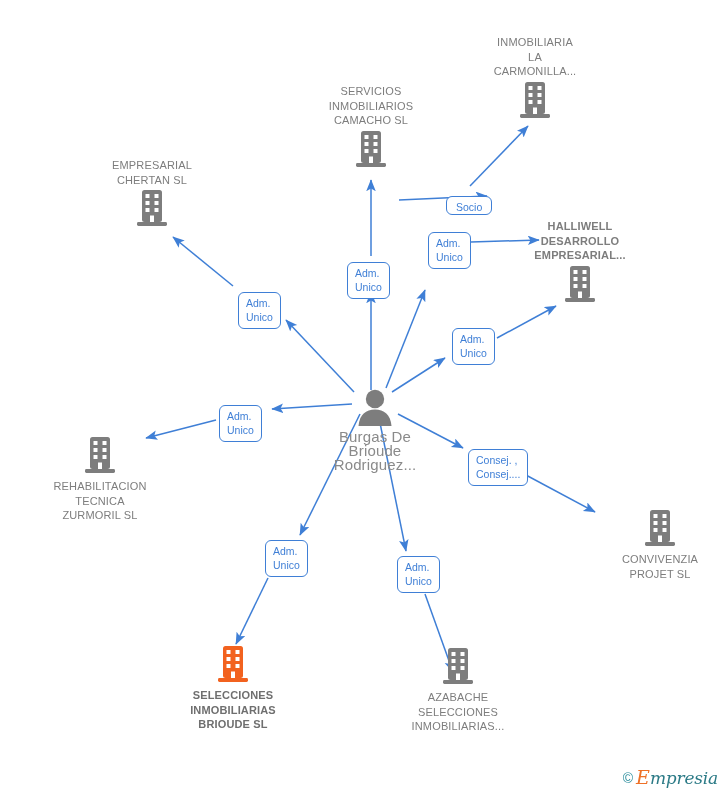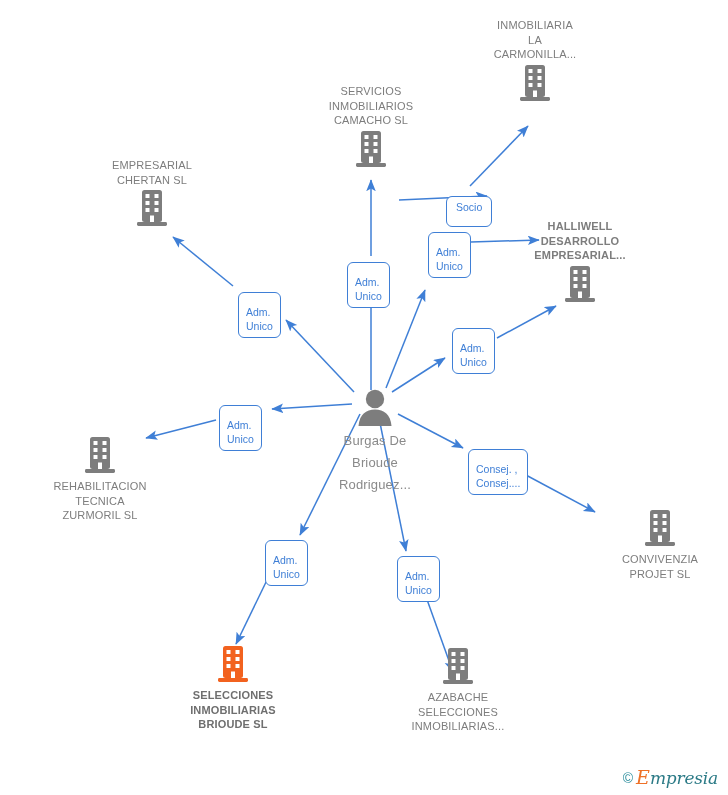--- a/index.html
+++ b/index.html
@@ -164,7 +164,7 @@
 Rodriguez...</div>
   </div>
 
-  <div class="node label-above" style="left:535px; top:18px;">
+  <div class="node label-above" style="left:535px; top:35px;">
     <div class="label">INMOBILIARIA
 LA
 CARMONILLA...</div>

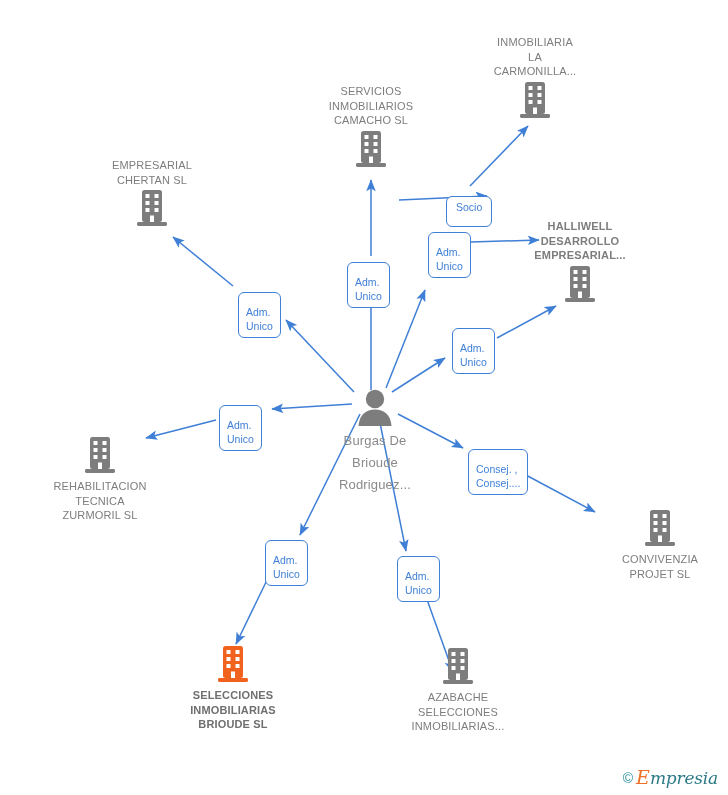--- a/index.html
+++ b/index.html
@@ -76,7 +76,7 @@
     cursor: pointer;
   }
   .edge-label.one-line {
-    padding: 3px 9px 12px 9px;
+    padding: 3px 9px 0 9px;
   }
 
   

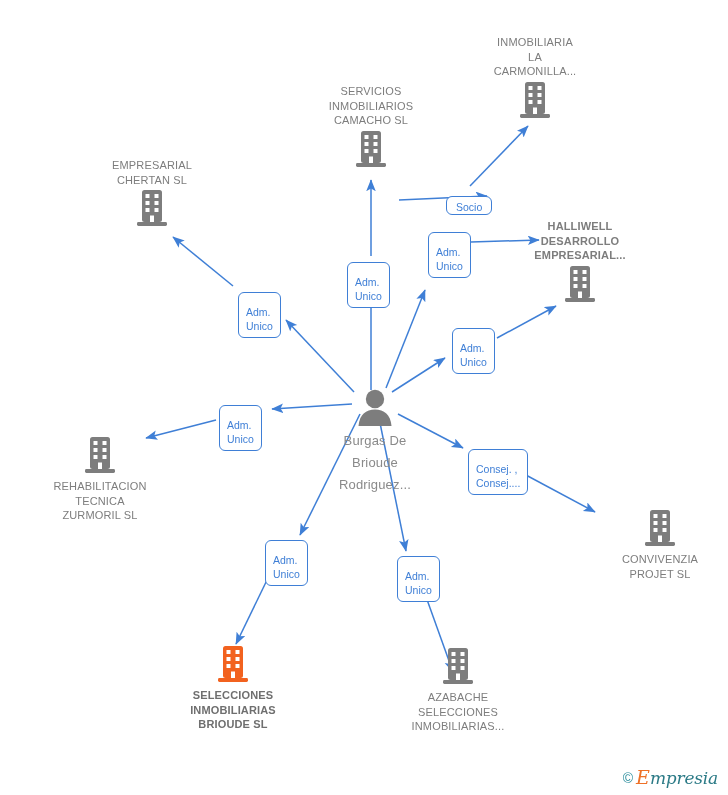--- a/index.html
+++ b/index.html
@@ -70,7 +70,7 @@
     color: #3f7fd6;
     font-size: 10.5px;
     line-height: 14px;
-    padding: 12px 7px 4px 7px;
+    padding: 3px 7px 4px 7px;
     white-space: pre-line;
     text-align: left;
     cursor: pointer;

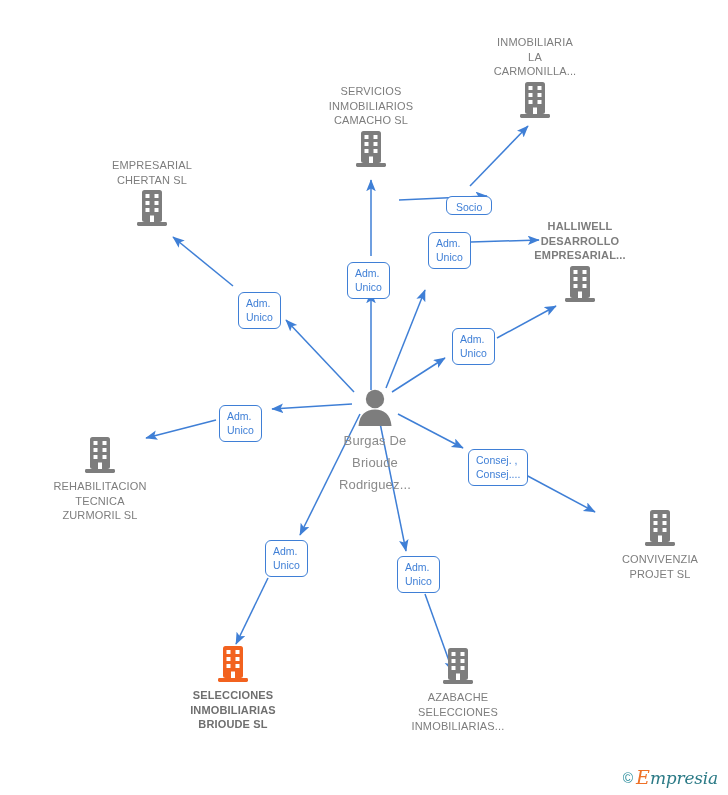--- a/index.html
+++ b/index.html
@@ -56,8 +56,8 @@
   
   .node.person .label {
     color: #8a8a8a;
-    font-size: 13px;
-    line-height: 22px;
+    font-size: 15px;
+    line-height: 14px;
   }
 
   

